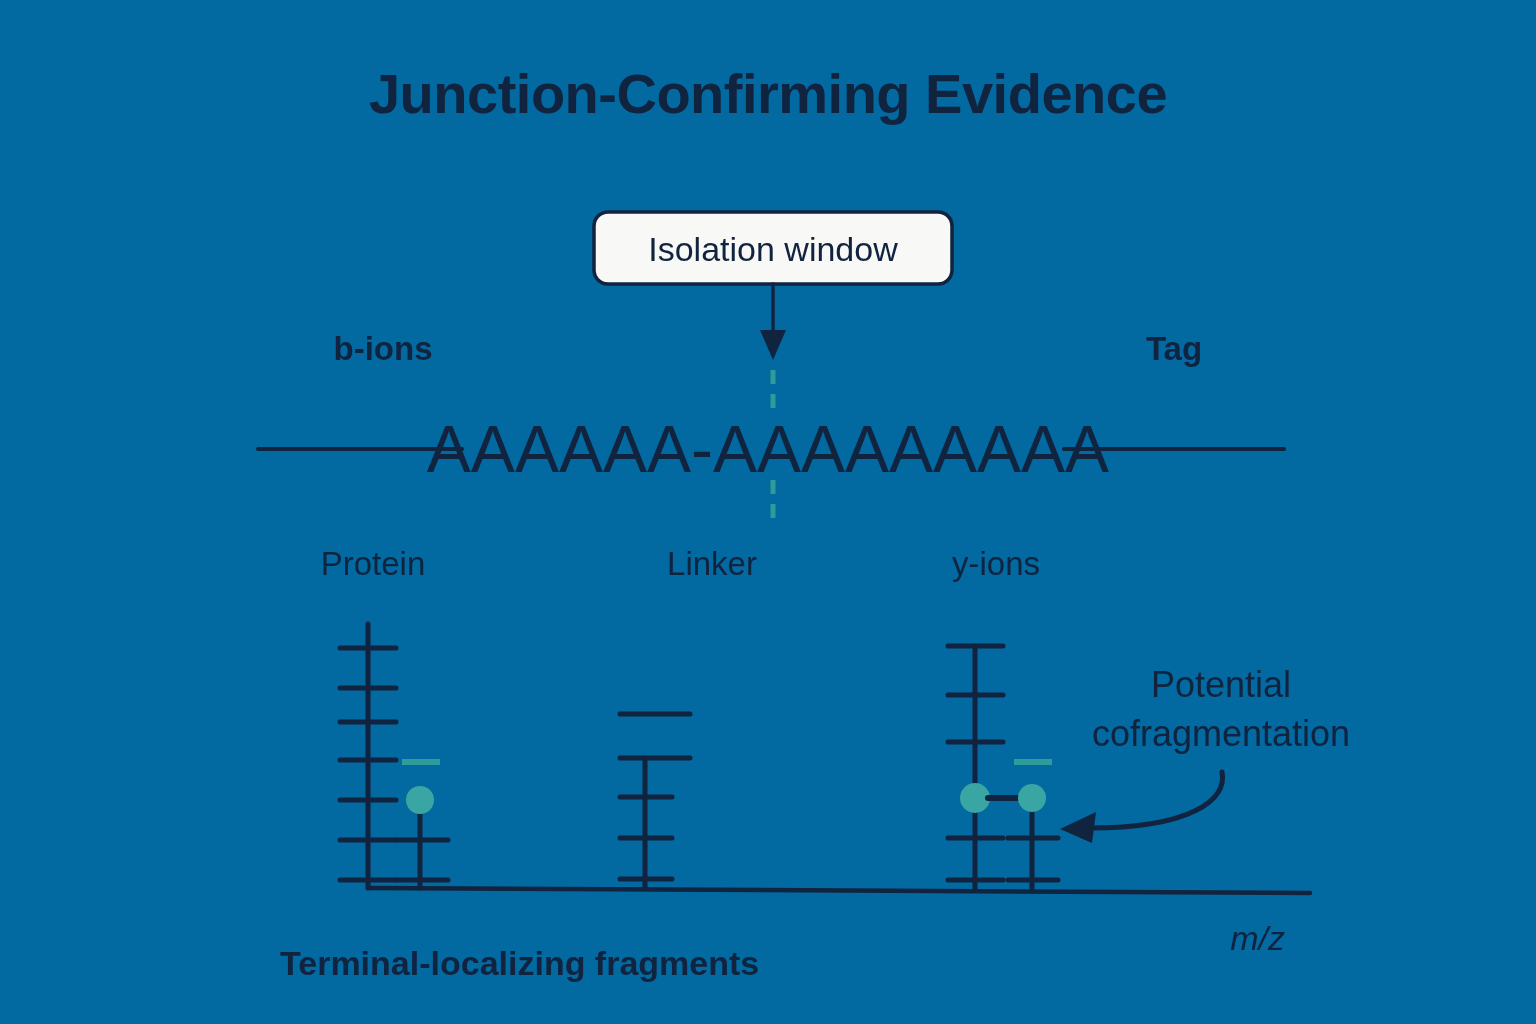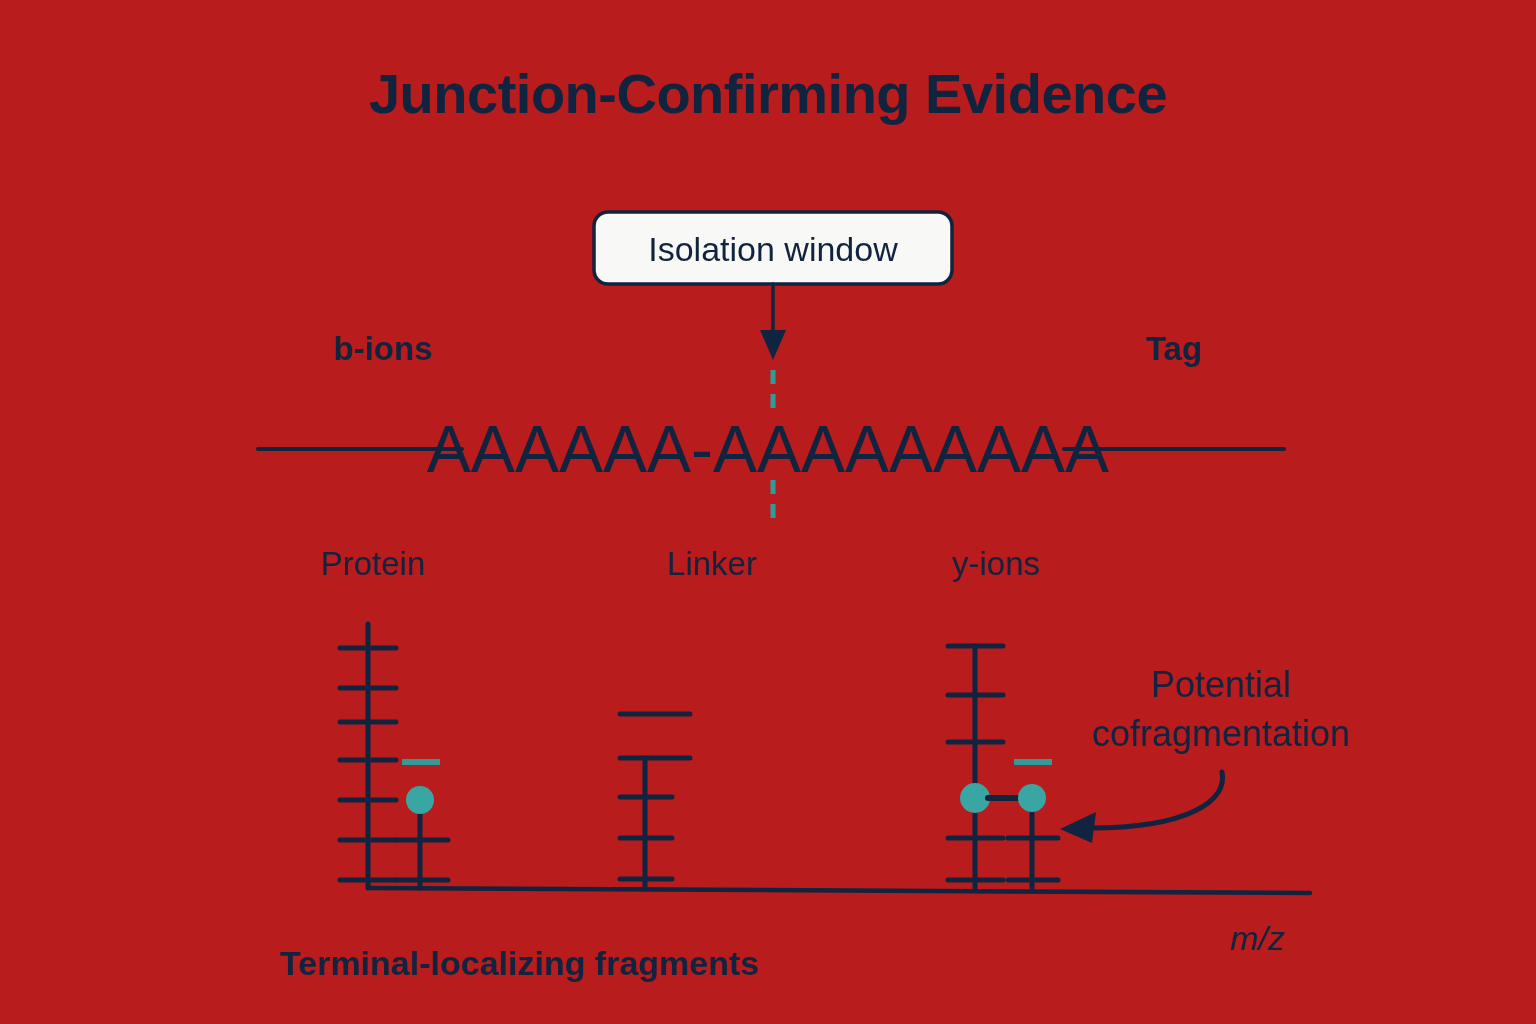--- a/index.html
+++ b/index.html
@@ -15,7 +15,7 @@
     position: relative;
     width: 1536px;
     height: 1024px;
-    background: #b91c1c;
+    background: #0369a1;
     overflow: hidden;
   }
   svg#figure {

